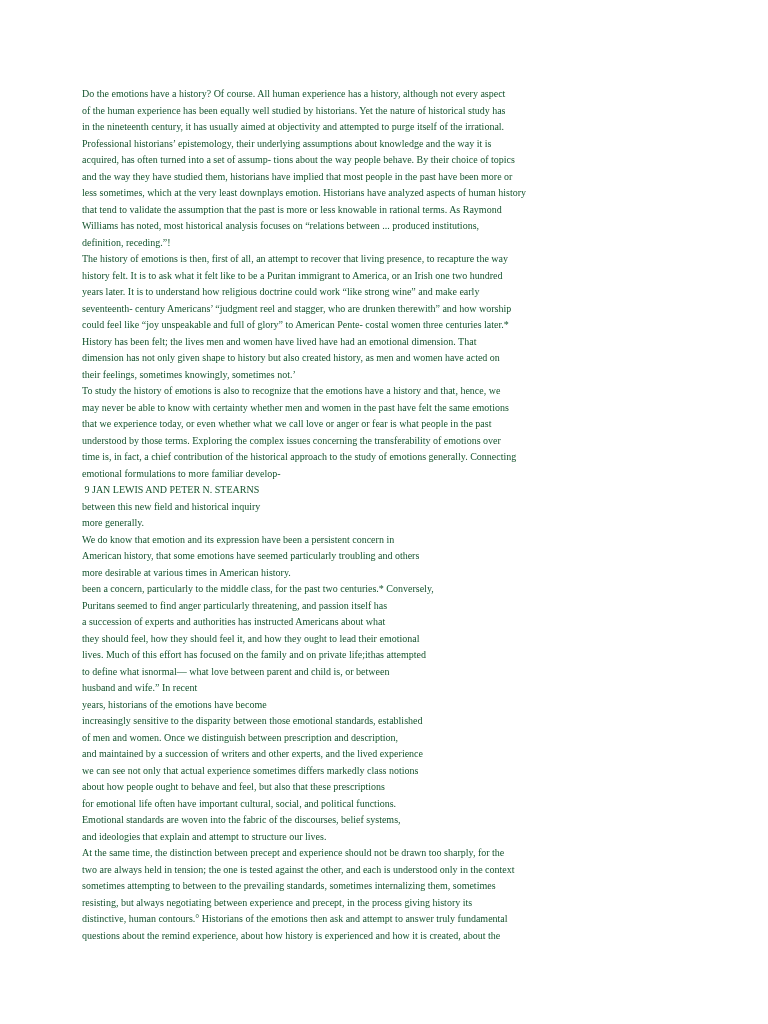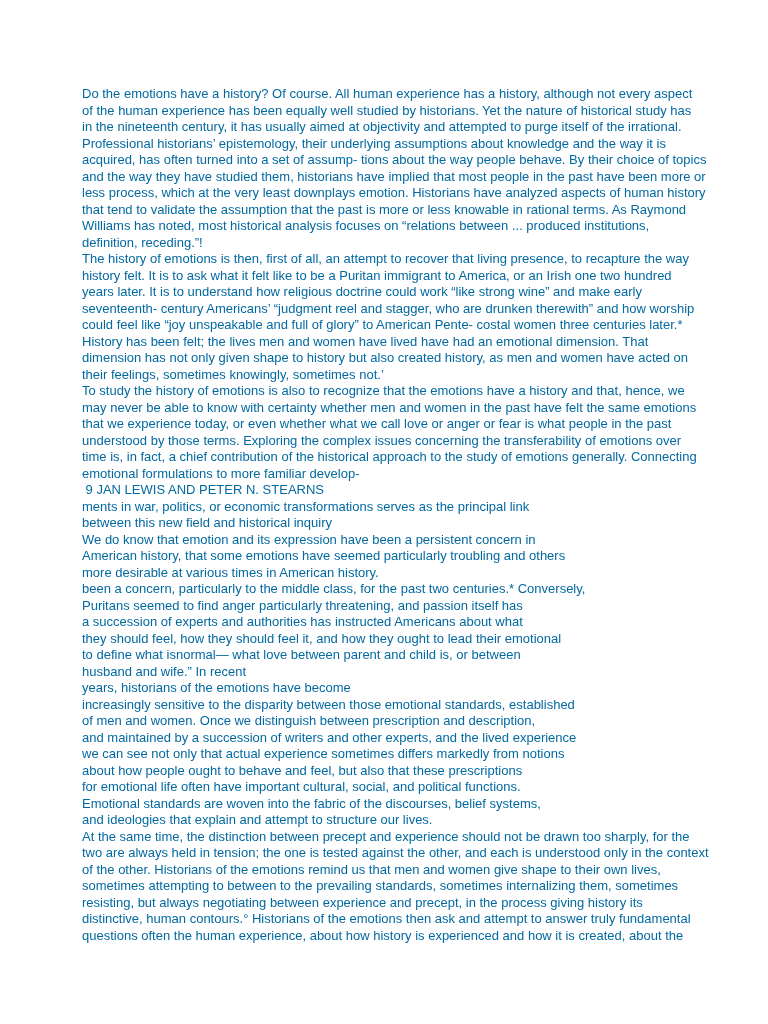--- a/index.html
+++ b/index.html
@@ -19,10 +19,10 @@
     padding: 86px 40px 0 82px;
   }
   .text-block {
-    font-family: Liberation Sans, sans-serif;
-    font-size: 13px;
+    font-family: Liberation Serif, serif;
+    font-size: 10px;
     line-height: 16.5px;
-    color: #0369a1;
+    color: #14532d;
     -webkit-font-smoothing: antialiased;
   }
   .line {

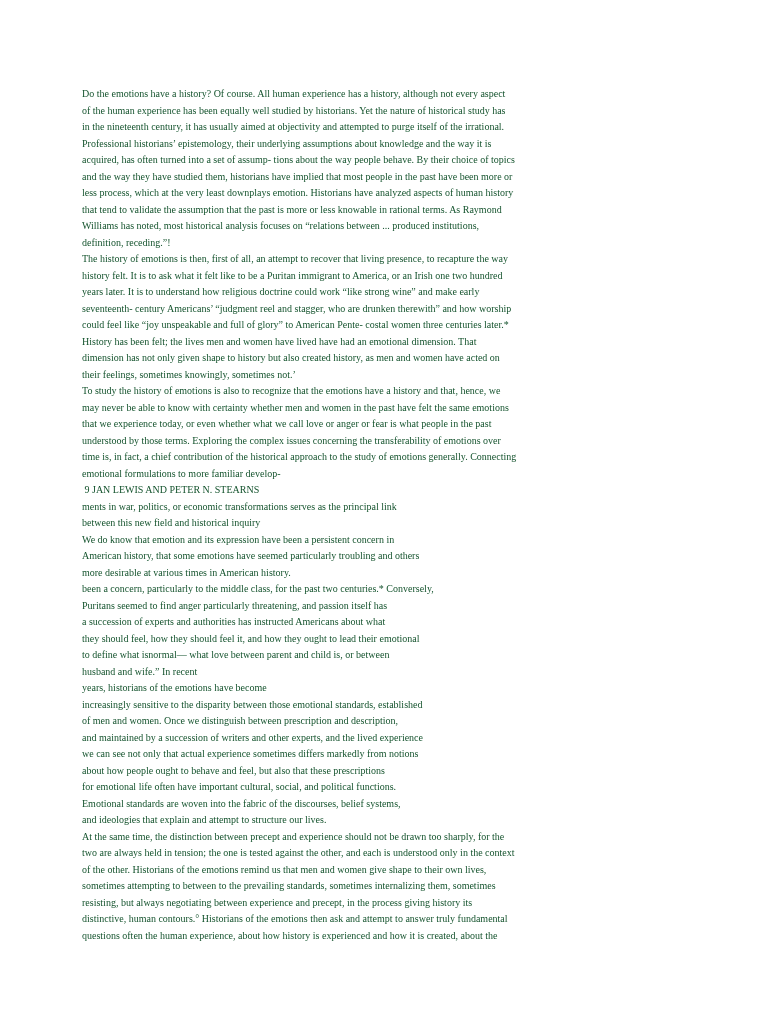--- a/index.html
+++ b/index.html
@@ -41,7 +41,7 @@
       <div class="line">Professional historians’ epistemology, their underlying assumptions about knowledge and the way it is</div>
       <div class="line">acquired, has often turned into a set of assump- tions about the way people behave. By their choice of topics</div>
       <div class="line">and the way they have studied them, historians have implied that most people in the past have been more or</div>
-      <div class="line">less process, which at the very least downplays emotion. Historians have analyzed aspects of human history</div>
+      <div class="line">less sometimes, which at the very least downplays emotion. Historians have analyzed aspects of human history</div>
       <div class="line">that tend to validate the assumption that the past is more or less knowable in rational terms. As Raymond</div>
       <div class="line">Williams has noted, most historical analysis focuses on “relations between ... produced institutions,</div>
       <div class="line">definition, receding.”!</div>

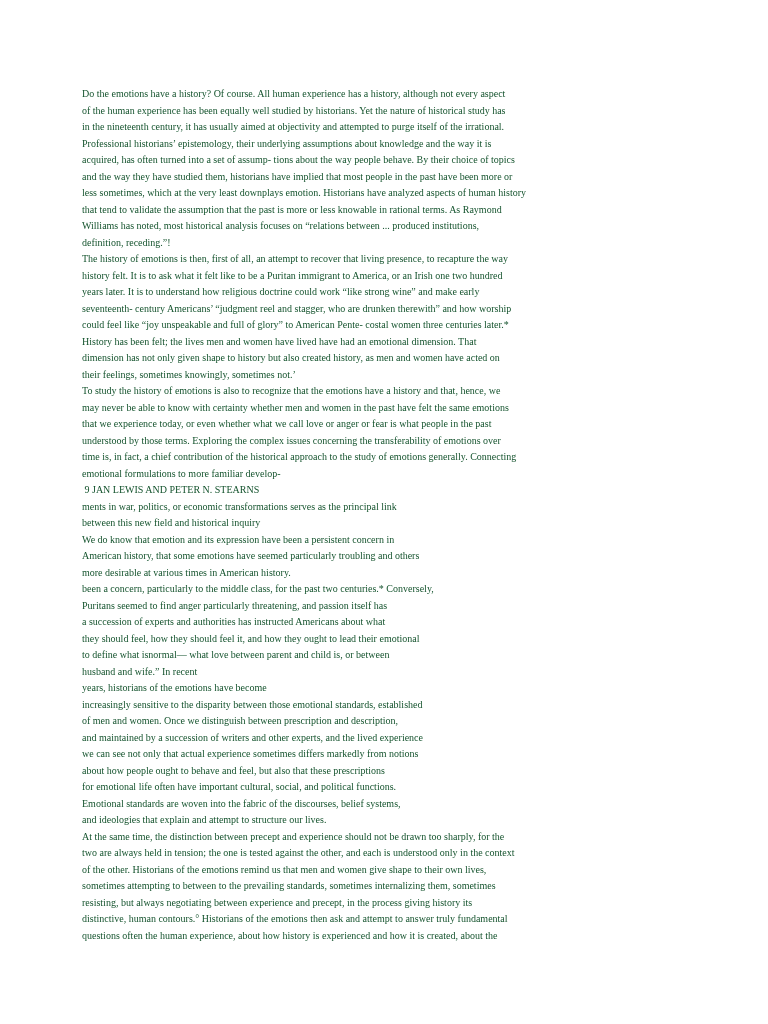--- a/index.html
+++ b/index.html
@@ -60,7 +60,6 @@
       <div class="line">time is, in fact, a chief contribution of the historical approach to the study of emotions generally. Connecting</div>
       <div class="line">emotional formulations to more familiar develop-</div>
       <div class="line"> 9 JAN LEWIS AND PETER N. STEARNS</div>
-      <div class="line">ments in war, politics, or economic transformations serves as the principal link</div>
       <div class="line">between this new field and historical inquiry</div>
       <div class="line">We do know that emotion and its expression have been a persistent concern in</div>
       <div class="line">American history, that some emotions have seemed particularly troubling and others</div>

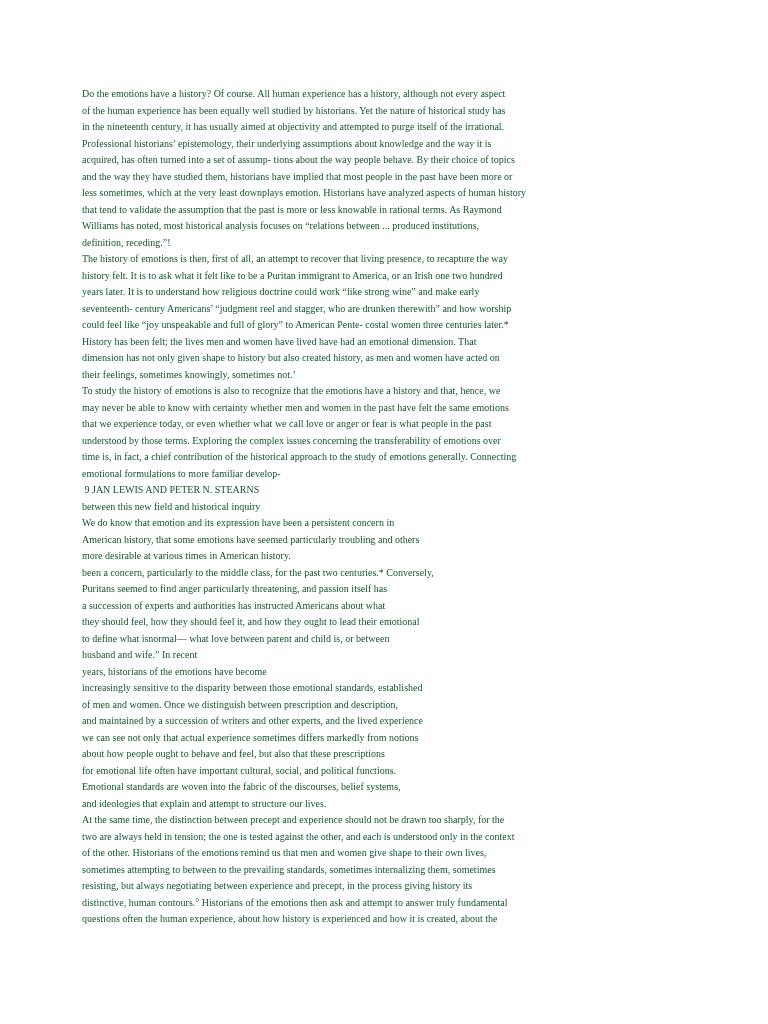--- a/index.html
+++ b/index.html
@@ -61,6 +61,7 @@
       <div class="line">emotional formulations to more familiar develop-</div>
       <div class="line"> 9 JAN LEWIS AND PETER N. STEARNS</div>
       <div class="line">between this new field and historical inquiry</div>
+      <div class="line">more generally.</div>
       <div class="line">We do know that emotion and its expression have been a persistent concern in</div>
       <div class="line">American history, that some emotions have seemed particularly troubling and others</div>
       <div class="line">more desirable at various times in American history.</div>

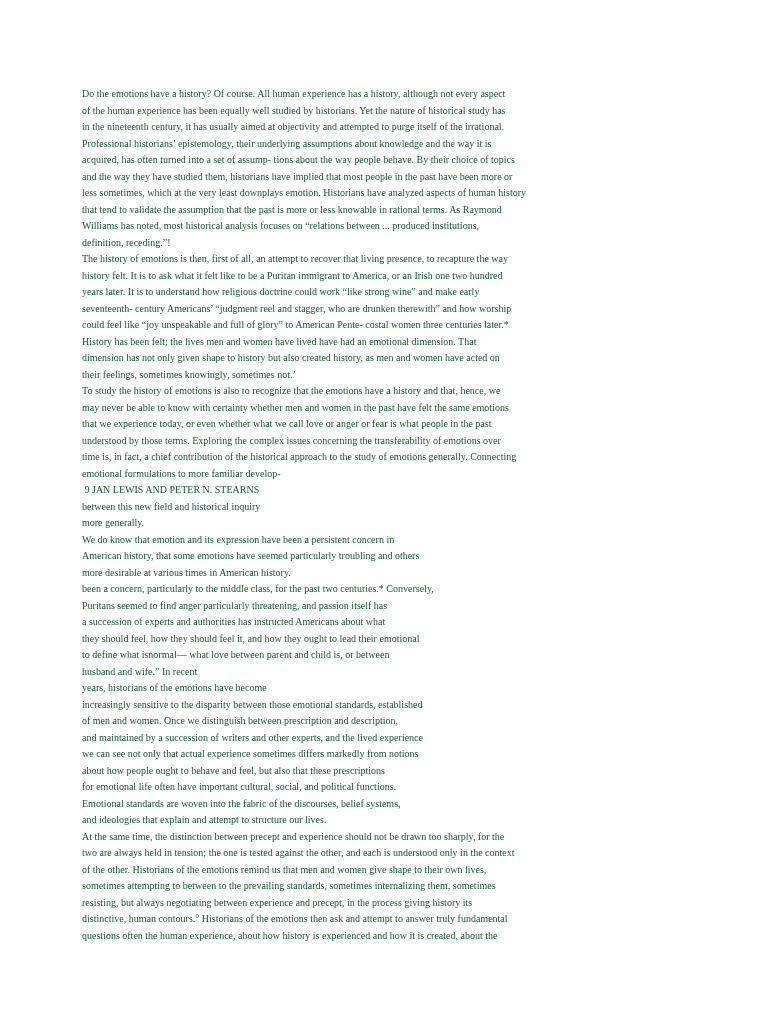--- a/index.html
+++ b/index.html
@@ -69,6 +69,7 @@
       <div class="line">Puritans seemed to find anger particularly threatening, and passion itself has</div>
       <div class="line">a succession of experts and authorities has instructed Americans about what</div>
       <div class="line">they should feel, how they should feel it, and how they ought to lead their emotional</div>
+      <div class="line">lives. Much of this effort has focused on the family and on private life;ithas attempted</div>
       <div class="line">to define what isnormal— what love between parent and child is, or between</div>
       <div class="line">husband and wife.” In recent</div>
       <div class="line">years, historians of the emotions have become</div>

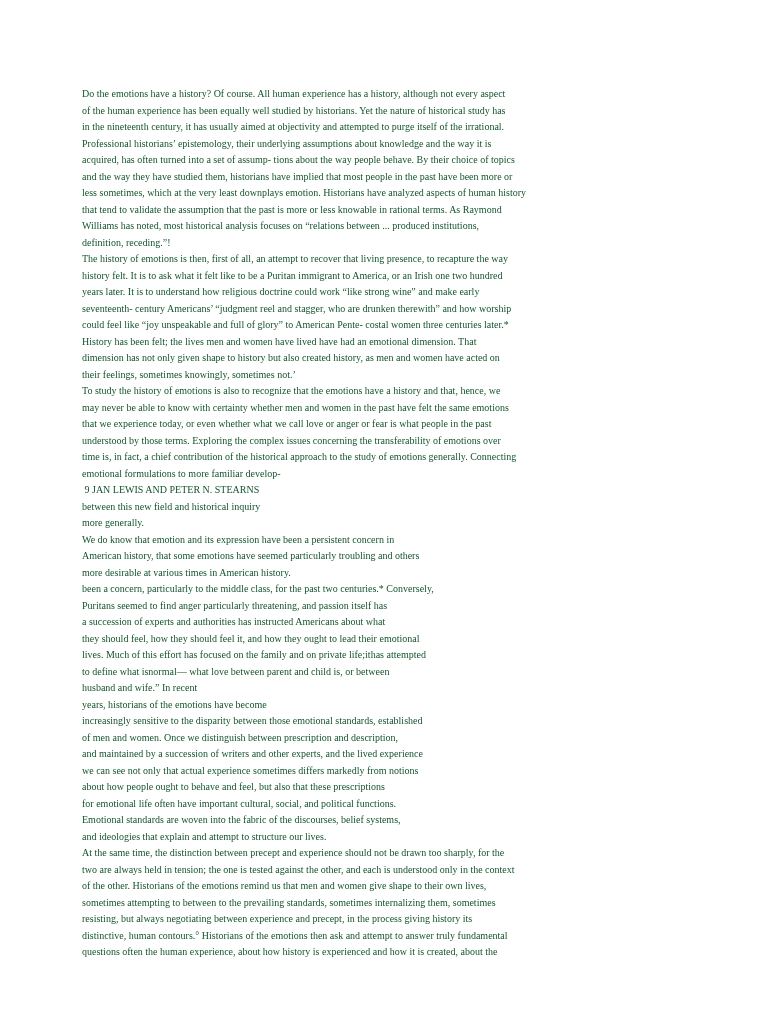--- a/index.html
+++ b/index.html
@@ -76,7 +76,7 @@
       <div class="line">increasingly sensitive to the disparity between those emotional standards, established</div>
       <div class="line">of men and women. Once we distinguish between prescription and description,</div>
       <div class="line">and maintained by a succession of writers and other experts, and the lived experience</div>
-      <div class="line">we can see not only that actual experience sometimes differs markedly from notions</div>
+      <div class="line">we can see not only that actual experience sometimes differs markedly class notions</div>
       <div class="line">about how people ought to behave and feel, but also that these prescriptions</div>
       <div class="line">for emotional life often have important cultural, social, and political functions.</div>
       <div class="line">Emotional standards are woven into the fabric of the discourses, belief systems,</div>

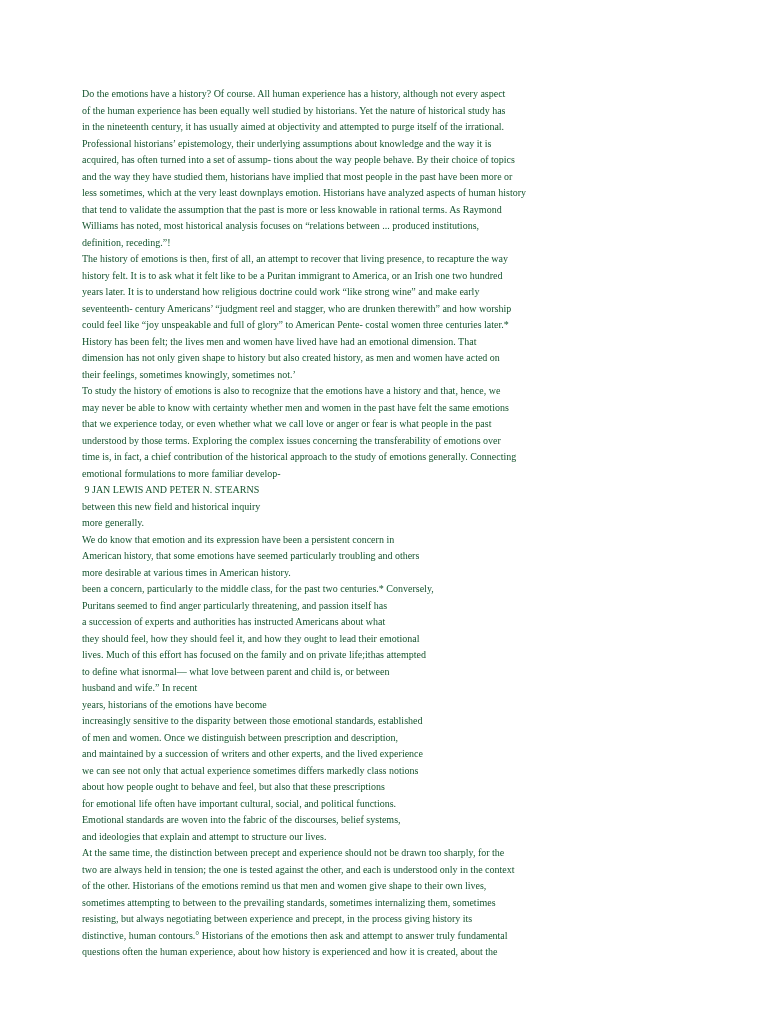--- a/index.html
+++ b/index.html
@@ -83,7 +83,6 @@
       <div class="line">and ideologies that explain and attempt to structure our lives.</div>
       <div class="line">At the same time, the distinction between precept and experience should not be drawn too sharply, for the</div>
       <div class="line">two are always held in tension; the one is tested against the other, and each is understood only in the context</div>
-      <div class="line">of the other. Historians of the emotions remind us that men and women give shape to their own lives,</div>
       <div class="line">sometimes attempting to between to the prevailing standards, sometimes internalizing them, sometimes</div>
       <div class="line">resisting, but always negotiating between experience and precept, in the process giving history its</div>
       <div class="line">distinctive, human contours.° Historians of the emotions then ask and attempt to answer truly fundamental</div>

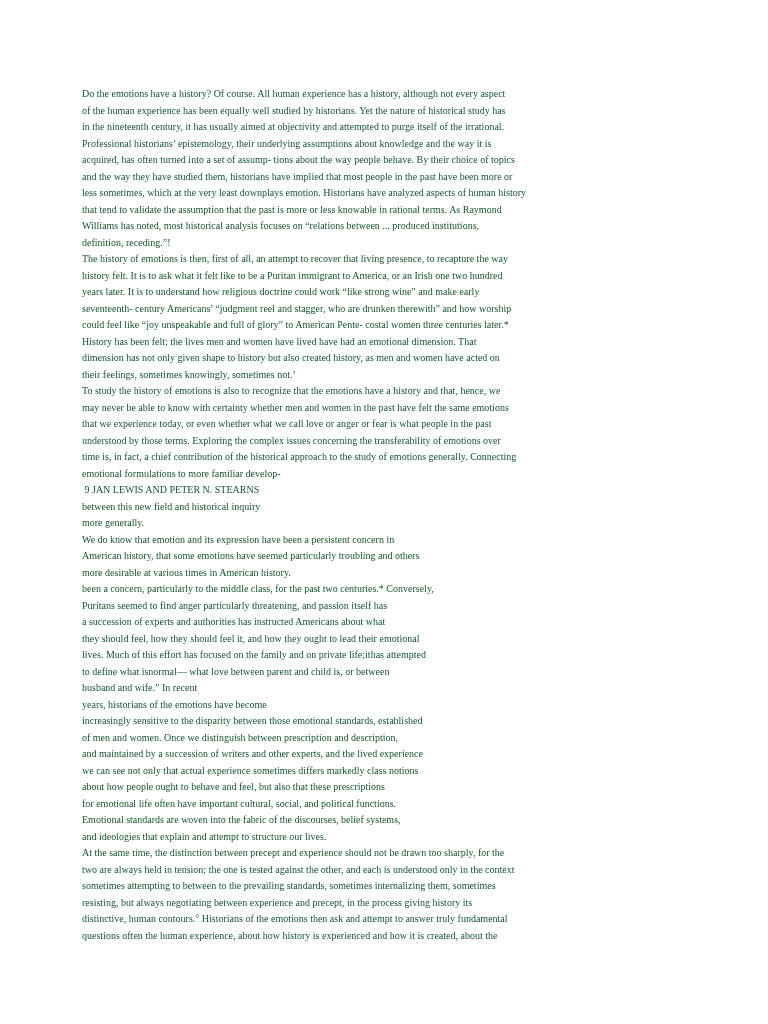--- a/index.html
+++ b/index.html
@@ -86,7 +86,7 @@
       <div class="line">sometimes attempting to between to the prevailing standards, sometimes internalizing them, sometimes</div>
       <div class="line">resisting, but always negotiating between experience and precept, in the process giving history its</div>
       <div class="line">distinctive, human contours.° Historians of the emotions then ask and attempt to answer truly fundamental</div>
-      <div class="line">questions often the human experience, about how history is experienced and how it is created, about the</div>
+      <div class="line">questions about the remind experience, about how history is experienced and how it is created, about the</div>
     </div>
 </div>
 

